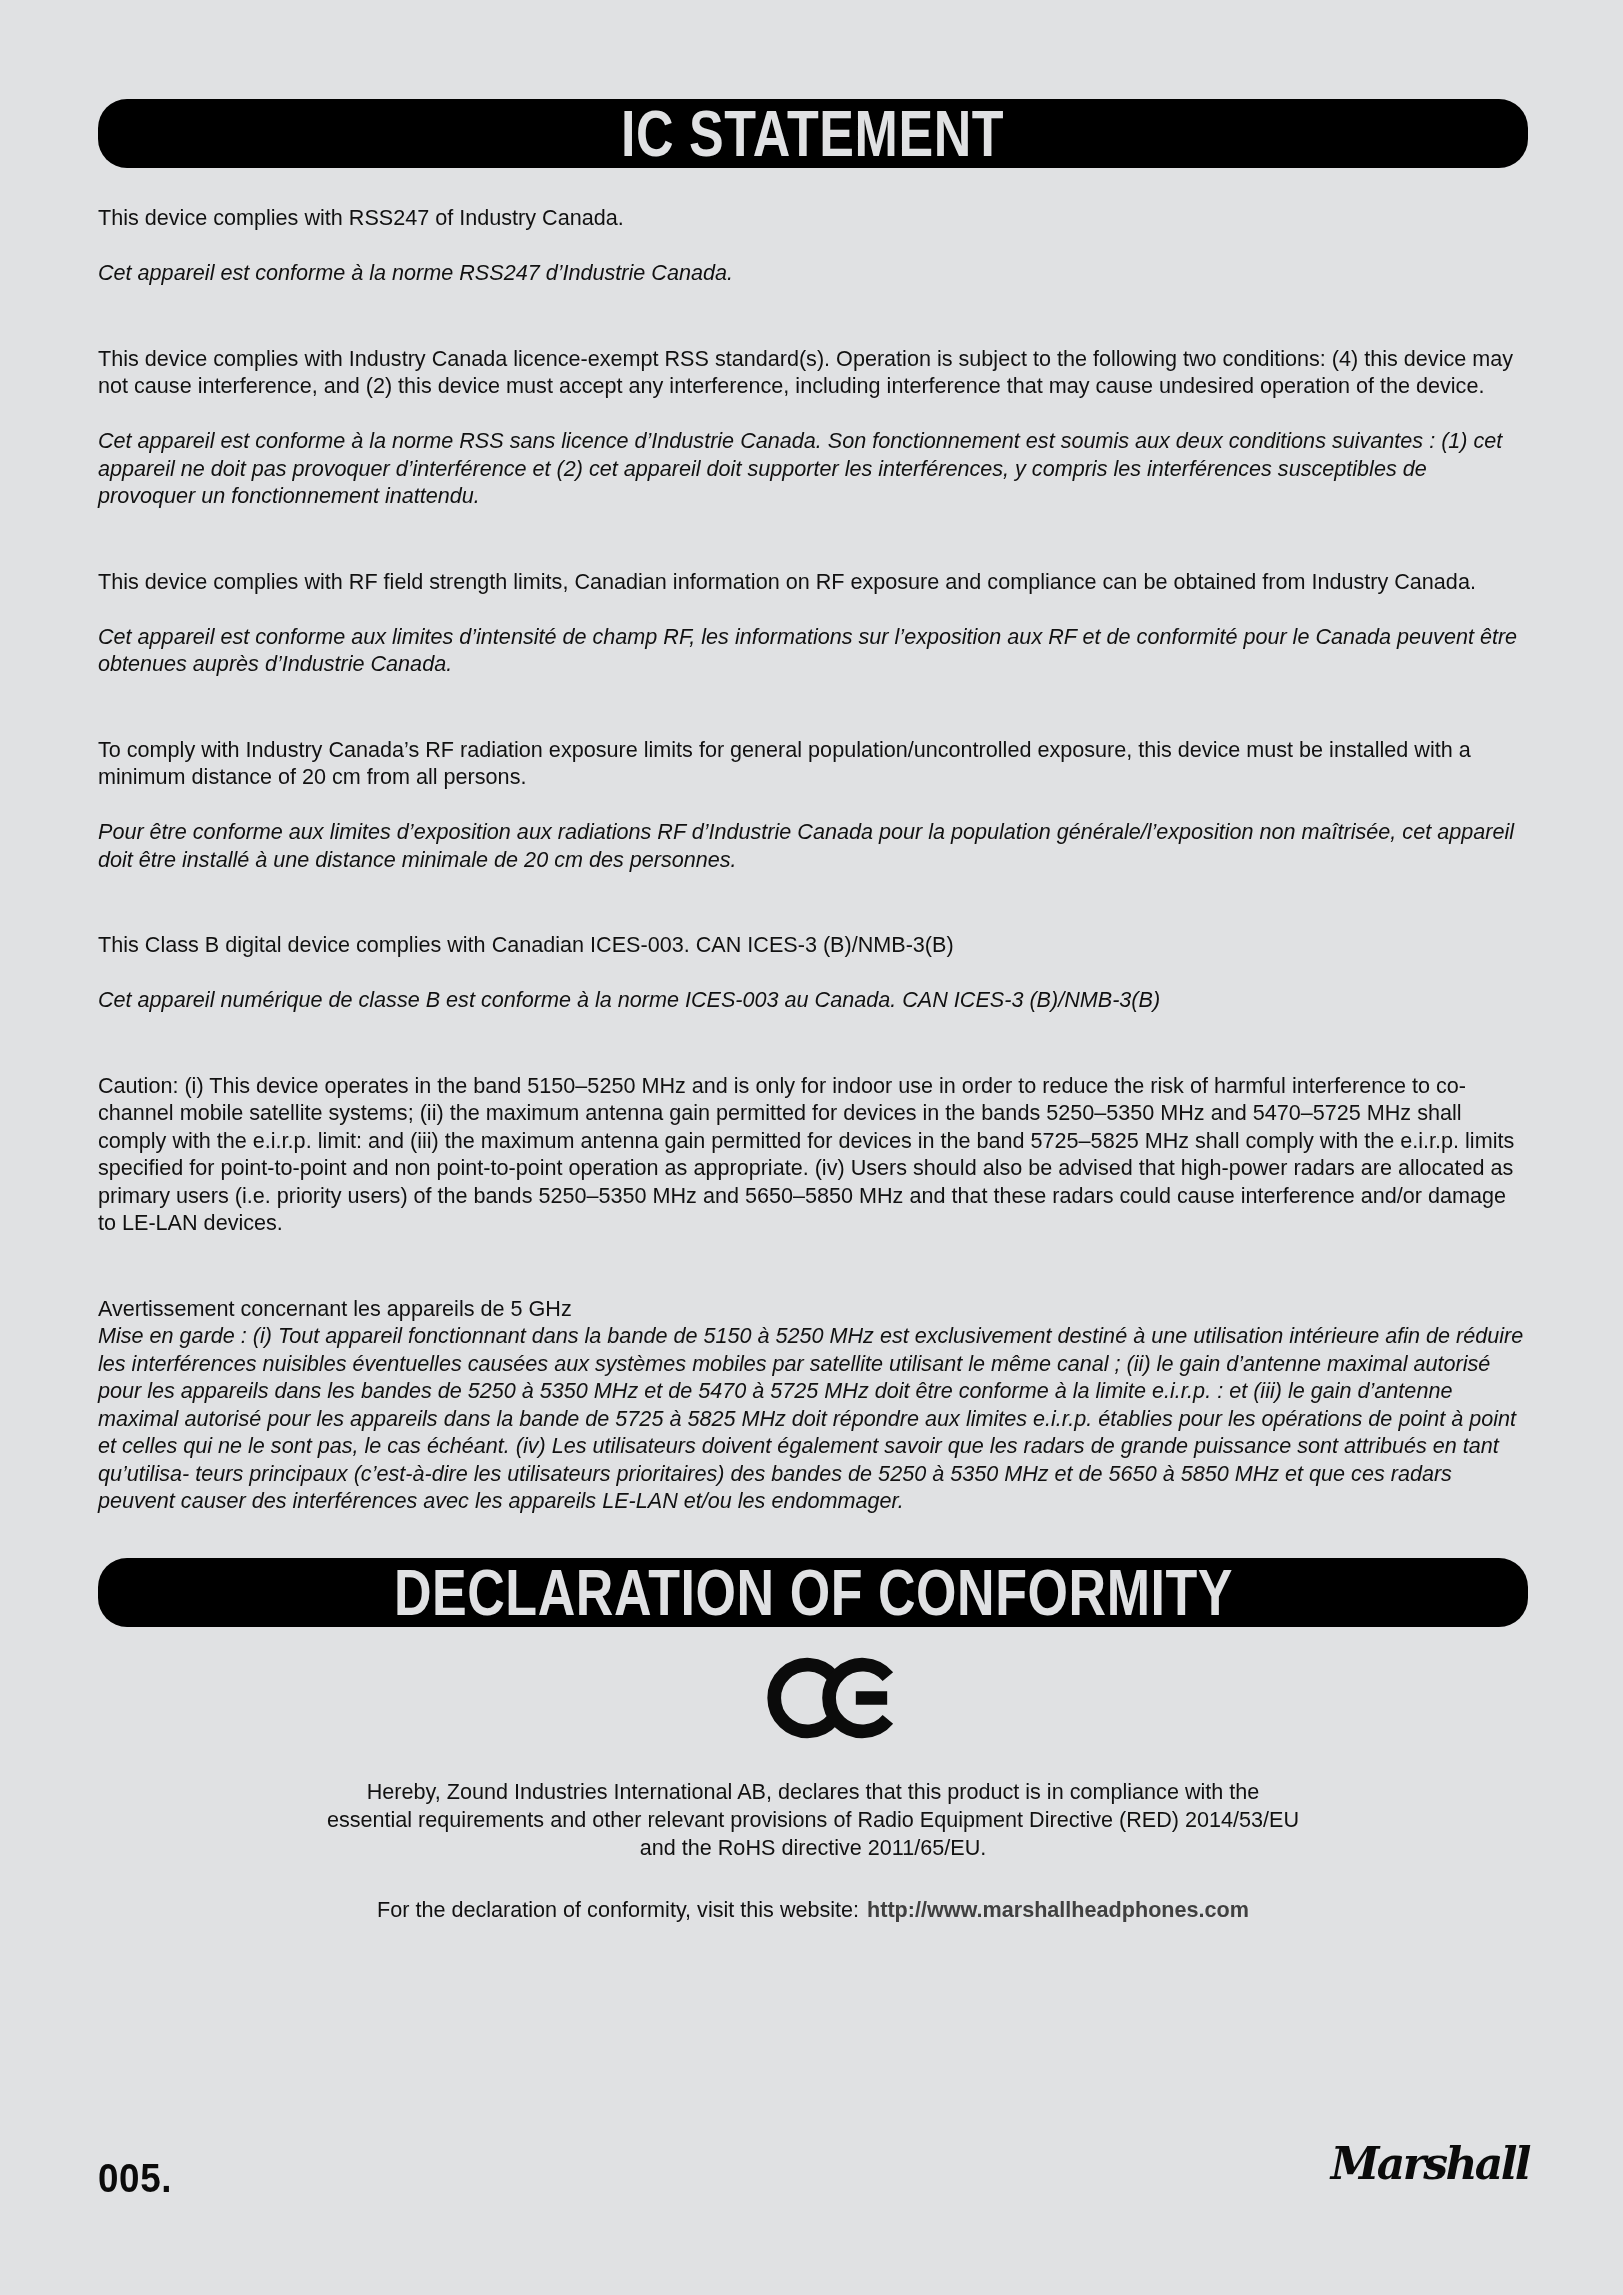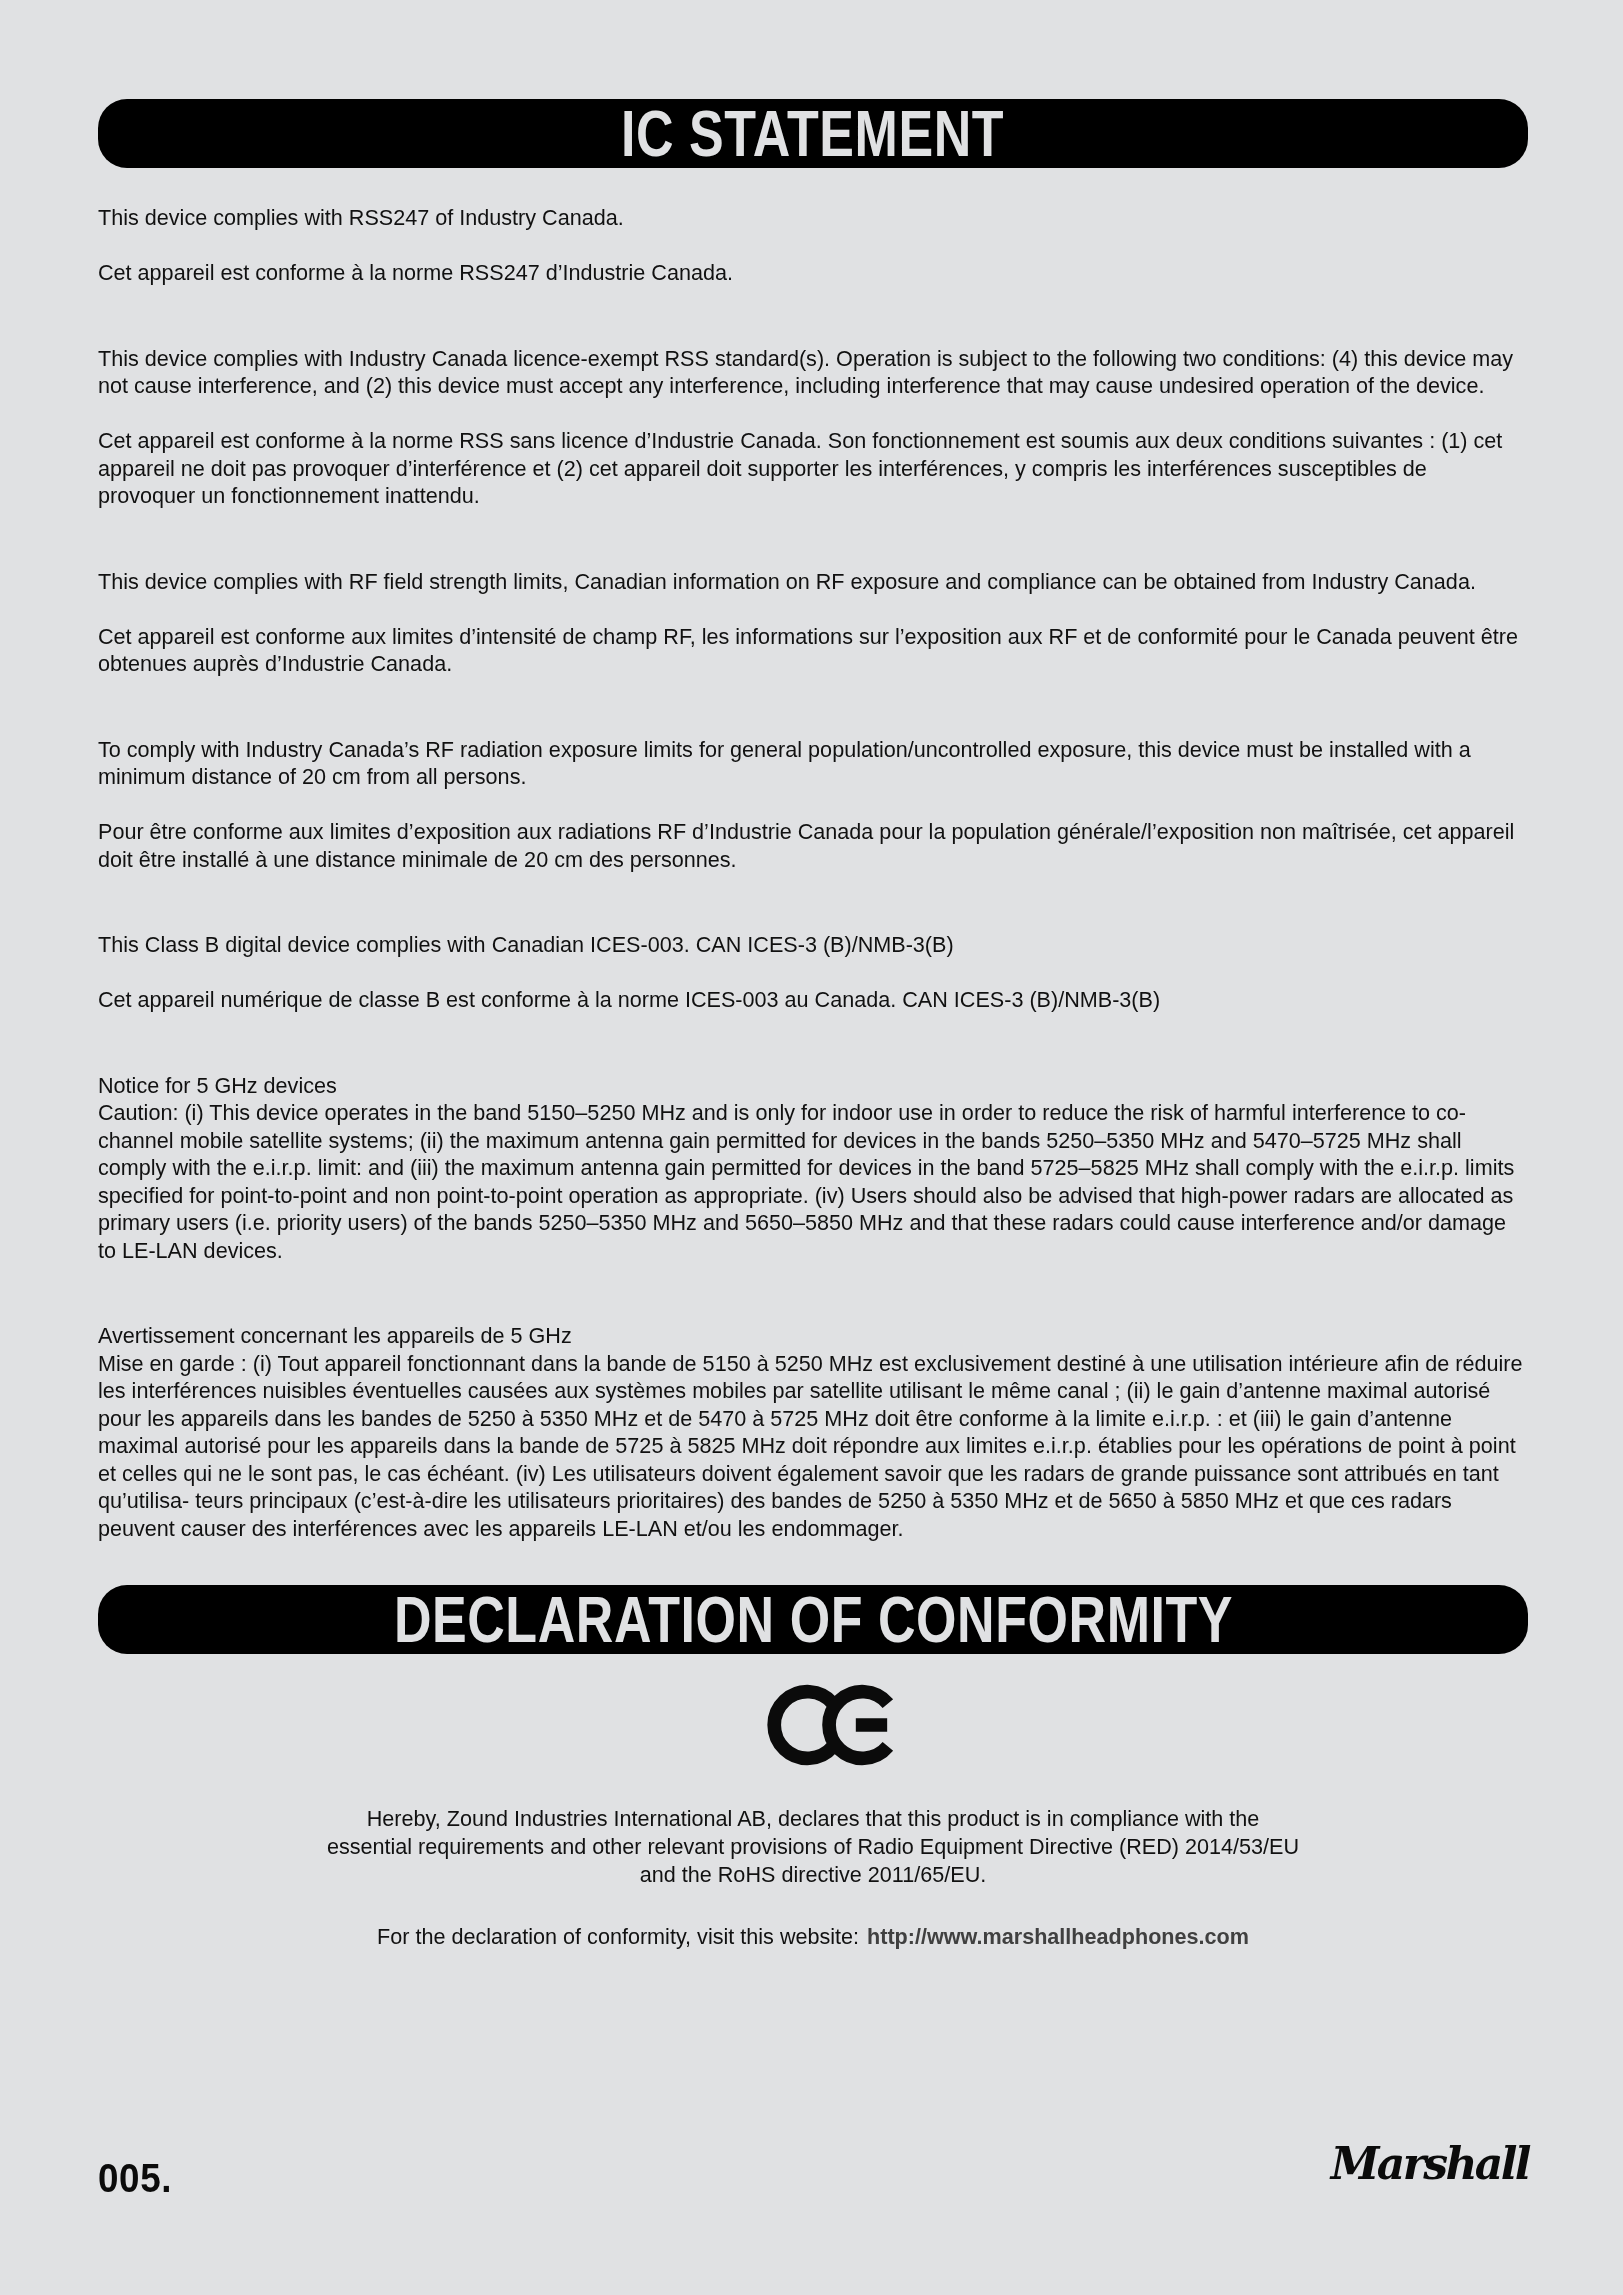--- a/index.html
+++ b/index.html
@@ -47,7 +47,7 @@
   .group { margin-top: 58px; }
   .group.first { margin-top: 36px; }
   .para { margin: 0; }
-  .para + .para { margin-top: 27.5px; }
+  .para + .para { margin-top: 27.5px; font-style: italic; }
   .para + .para.tight { margin-top: 0; }
   .banner2 { margin-top: 43px; }
   .ce-wrap {

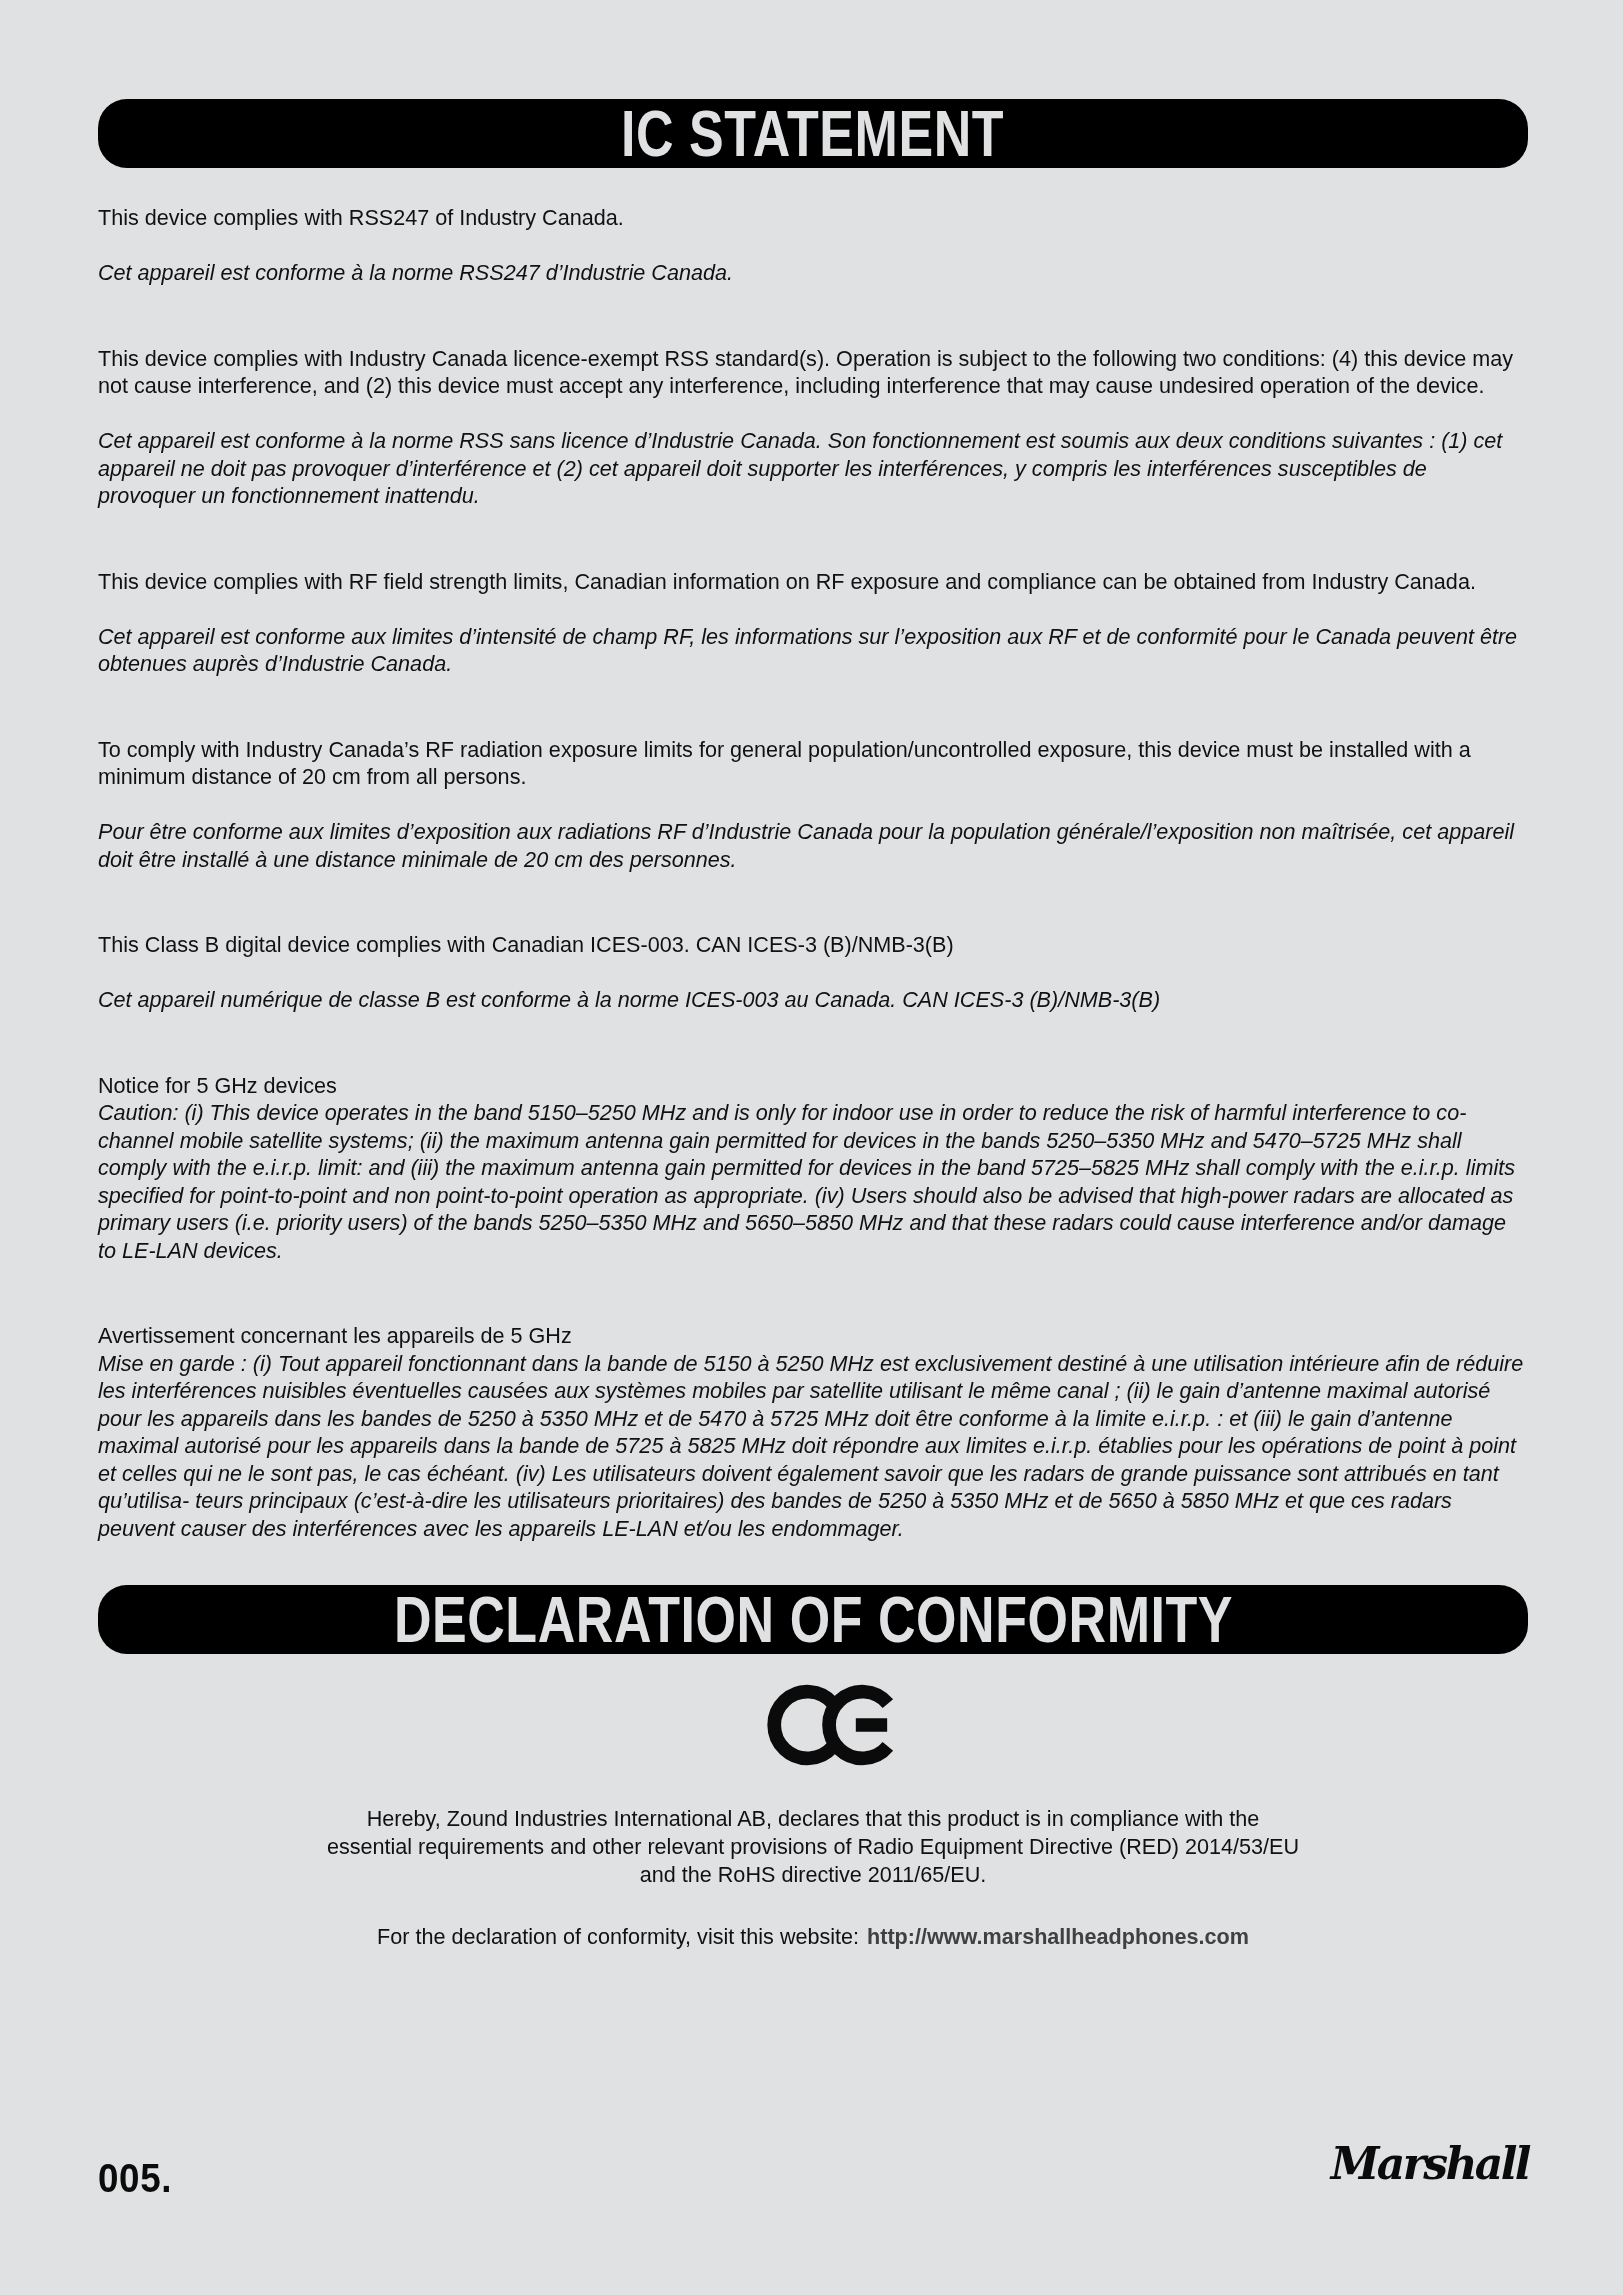--- a/index.html
+++ b/index.html
@@ -138,7 +138,6 @@
     </div>
 
     <div class="group">
-      <p class="para">Notice for 5 GHz devices</p>
       <p class="para tight">Caution: (i) This device operates in the band 5150–5250 MHz and is only for indoor use in order to reduce the risk of harmful interference to co-channel mobile satellite systems; (ii) the maximum antenna gain permitted for devices in the bands 5250–5350 MHz and 5470–5725 MHz shall comply with the e.i.r.p. limit: and (iii) the maximum antenna gain permitted for devices in the band 5725–5825 MHz shall comply with the e.i.r.p. limits specified for point-to-point and non point-to-point operation as appropriate. (iv) Users should also be advised that high-power radars are allocated as primary users (i.e. priority users) of the bands 5250–5350 MHz and 5650–5850 MHz and that these radars could cause interference and/or damage to LE-LAN devices.</p>
     </div>
 

